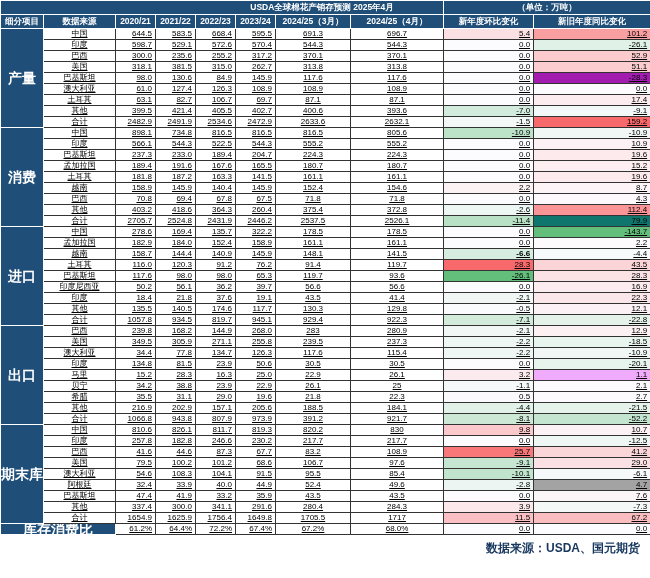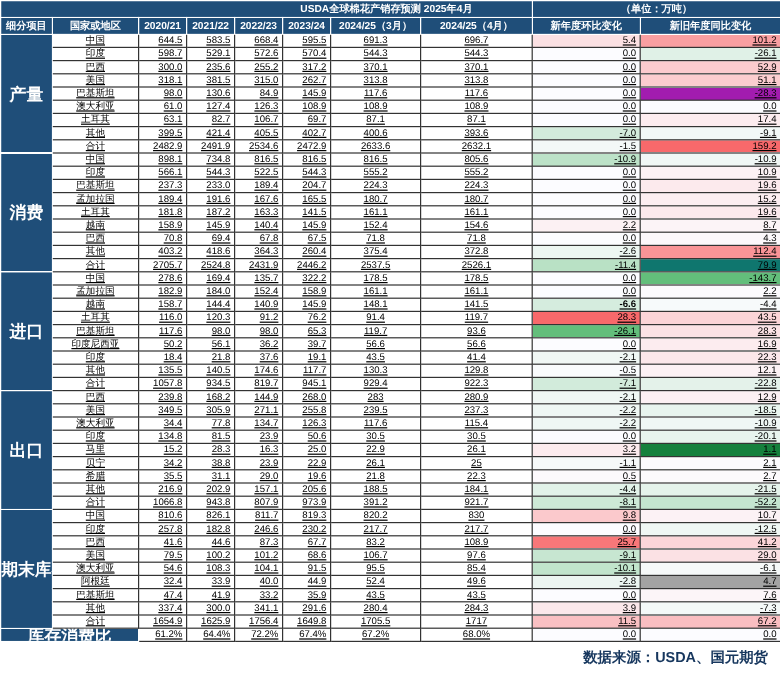--- a/index.html
+++ b/index.html
@@ -71,7 +71,7 @@
       </tr>
       <tr>
         <th>细分项目</th>
-        <th>国家或地区</th>
+        <th>数据来源</th>
         <th>2020/21</th>
         <th>2021/22</th>
         <th>2022/23</th>

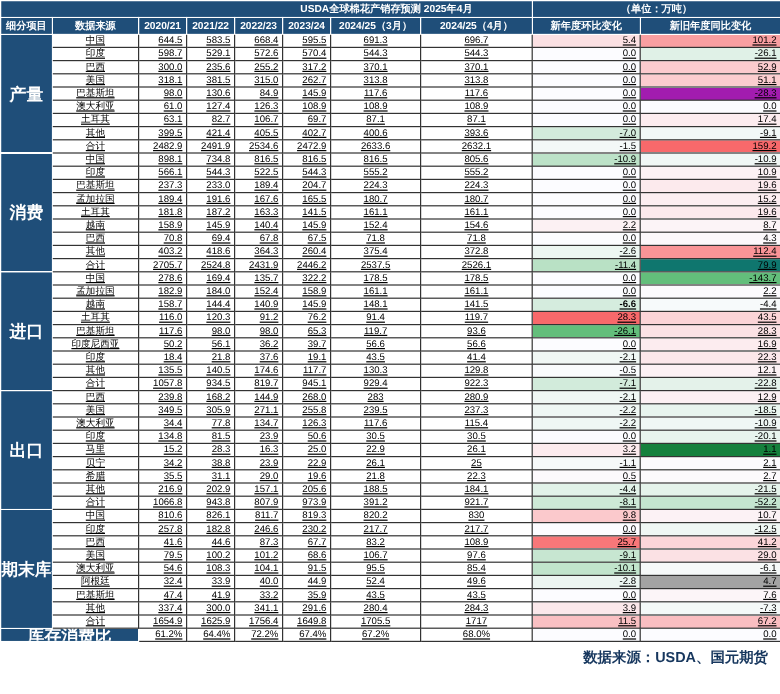--- a/index.html
+++ b/index.html
@@ -437,7 +437,7 @@
           <td class="num-cell center">22.9</td>
           <td class="num-cell center">26.1</td>
           <td class="num-cell chg" style="background: rgb(252, 235, 238);">3.2</td>
-          <td class="num-cell chg" style="background: #15803d;">1.1</td>
+          <td class="num-cell chg" style="background: #f0abfc;">1.1</td>
         </tr>
         <tr>
           <td class="region-cell">贝宁</td>

